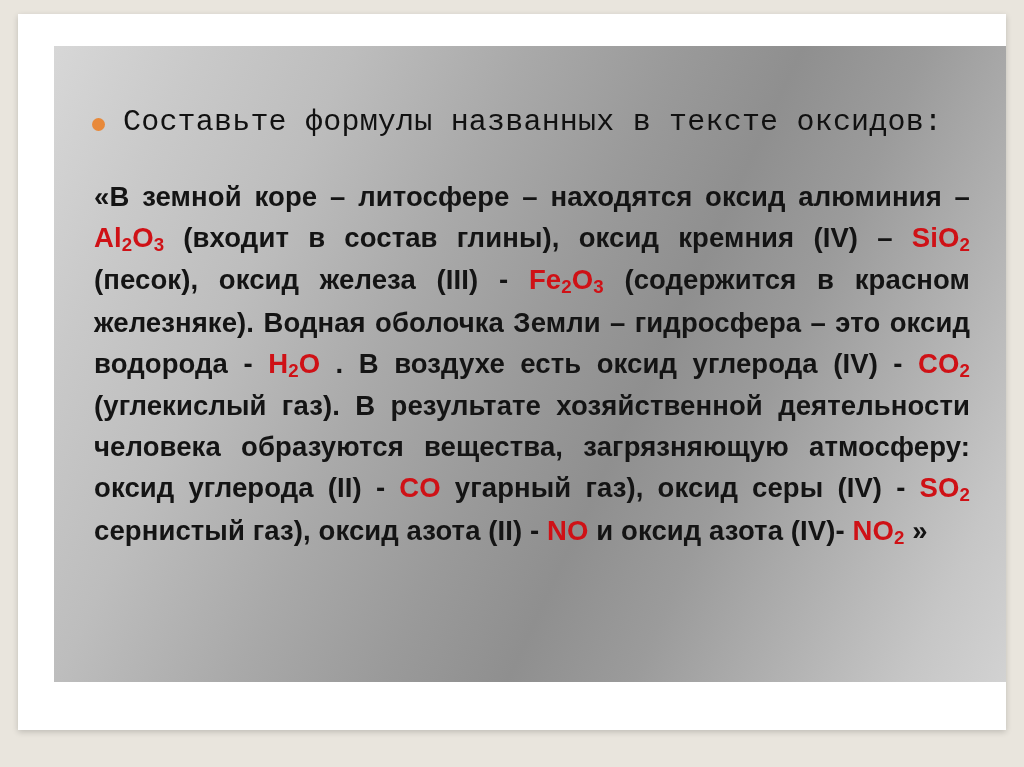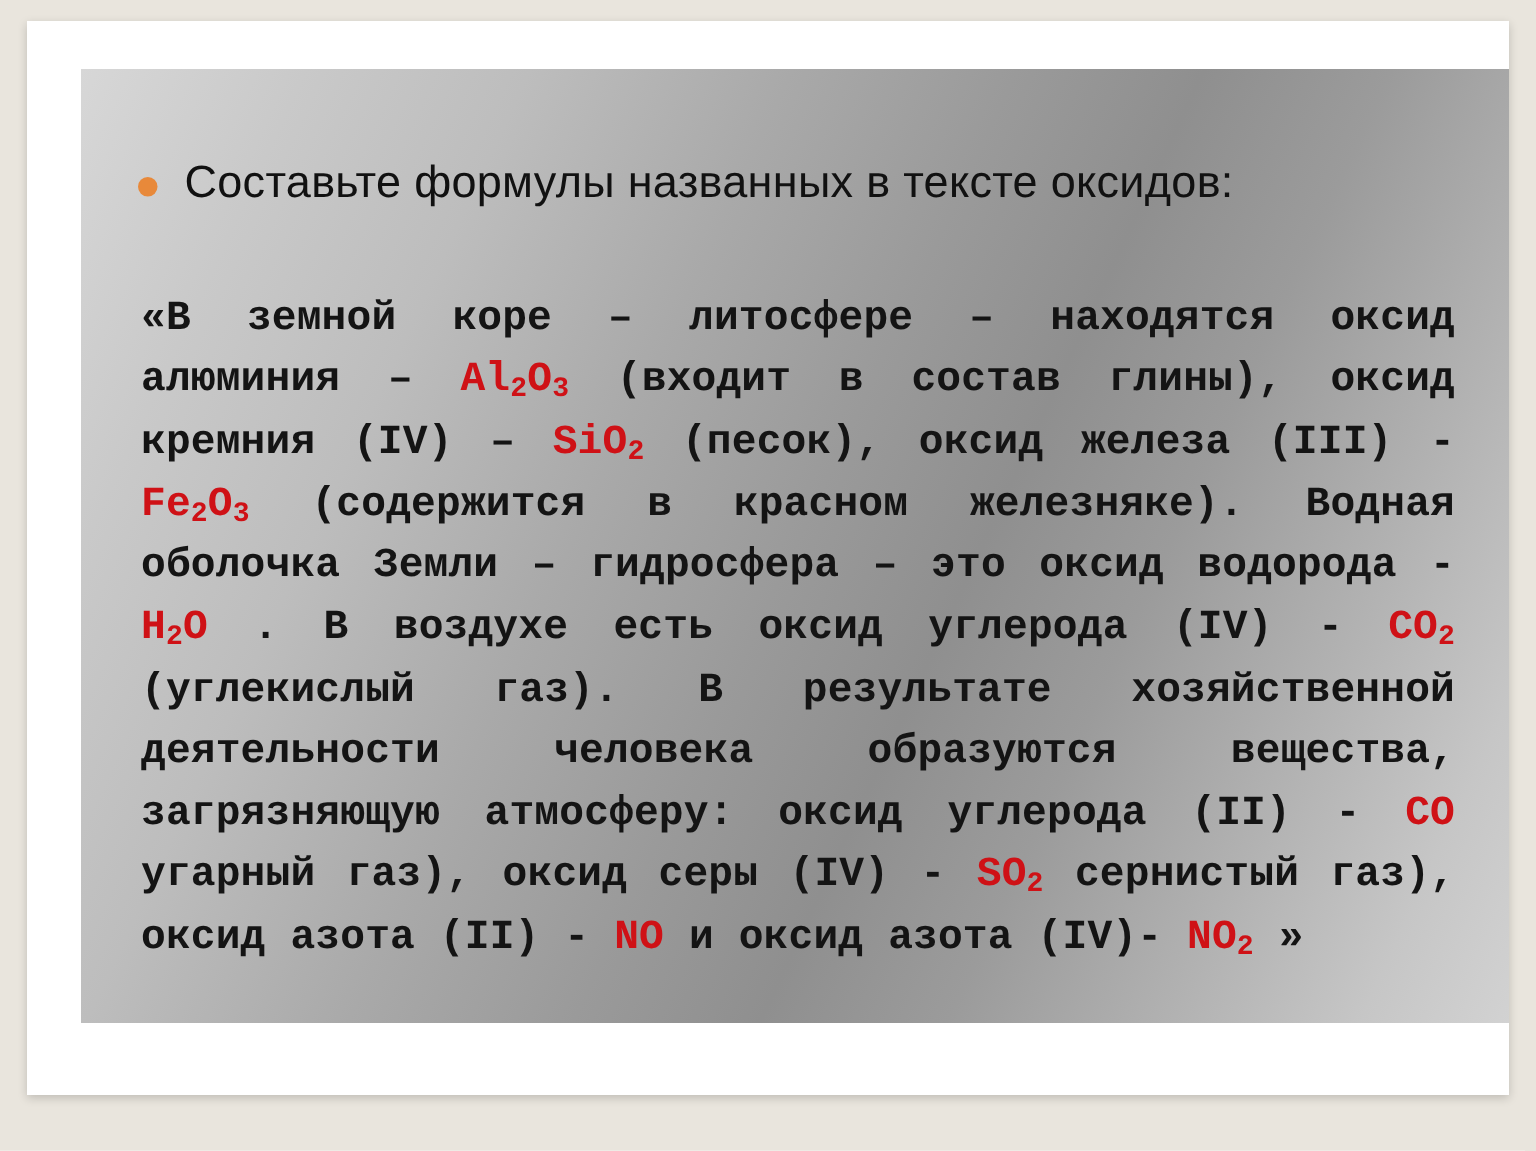--- a/index.html
+++ b/index.html
@@ -69,7 +69,7 @@
     flex: 0 0 auto;
   }
   .bullet-text {
-    font-family: Liberation Sans, sans-serif;
+    font-family: Liberation Mono, monospace;
     font-size: 30px;
     color: #111111;
     line-height: 1.2;

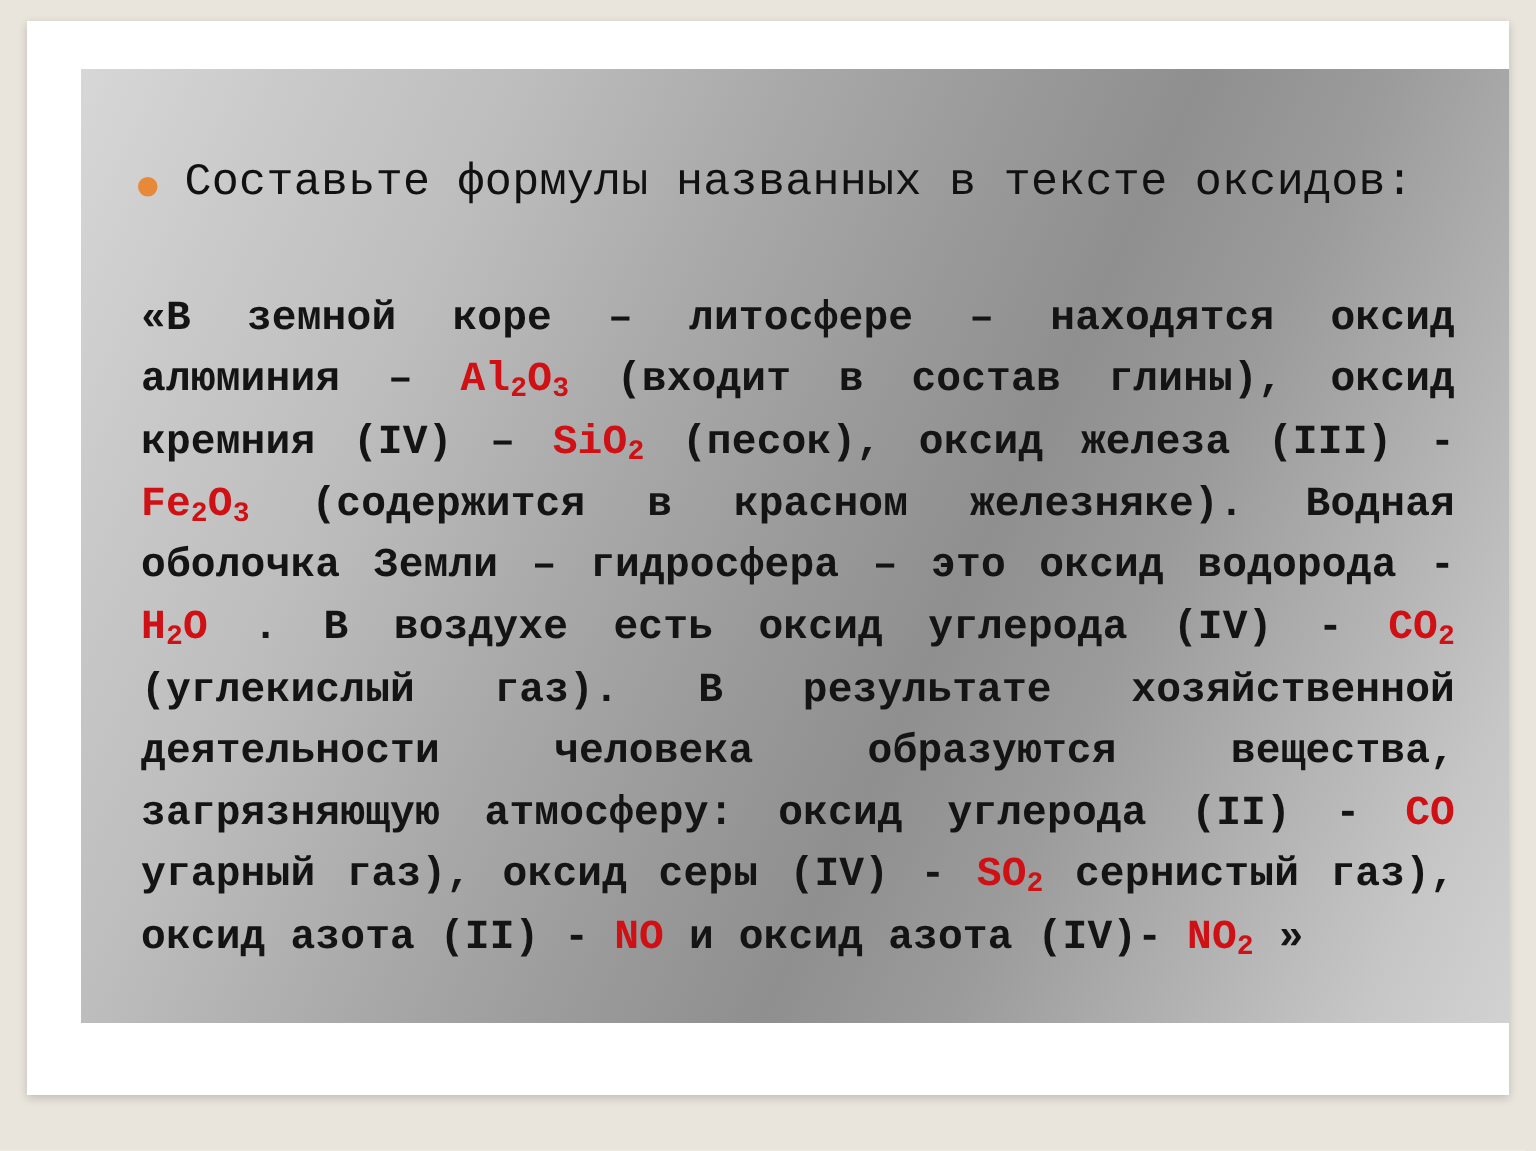--- a/index.html
+++ b/index.html
@@ -79,9 +79,9 @@
   .body-text {
     position: absolute;
     left: 40px;
-    top: 146px;
+    top: 130px;
     width: 876px;
-    font-family: Liberation Mono, monospace;
+    font-family: Liberation Sans, sans-serif;
     font-weight: bold;
     font-size: 27.5px;
     line-height: 1.50;

